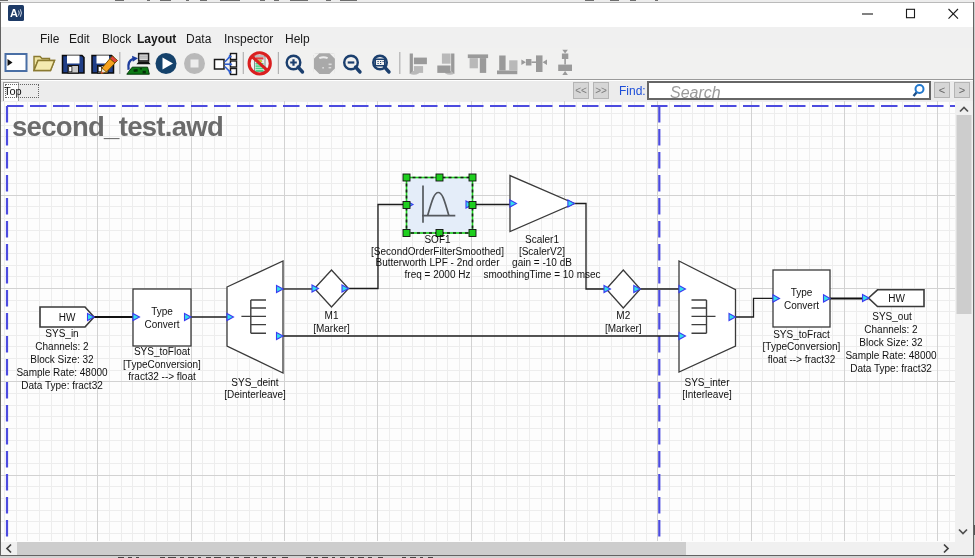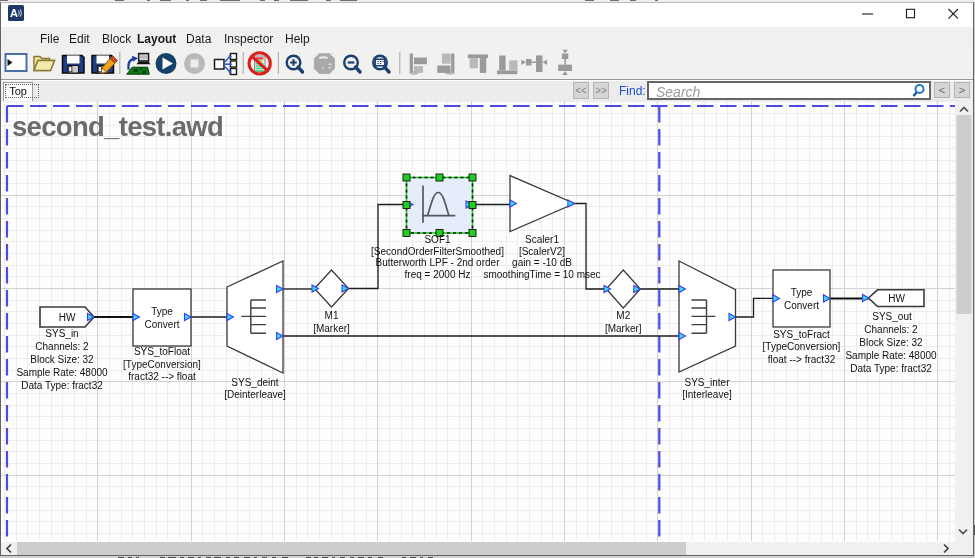--- a/index.html
+++ b/index.html
@@ -165,7 +165,7 @@
 </div>
 
 <div class="abs" style="left:1px;top:81px;width:972px;height:20px;background:#ececec;">
-  <div class="abs" style="left:2px;top:1px;width:30px;height:19px;background:#fdfdfd;border:1px solid #9e9e9e;border-bottom:none;">
+  <div class="abs" style="left:2px;top:1px;width:16px;height:19px;background:#fdfdfd;border:1px solid #9e9e9e;border-bottom:none;">
     <div class="abs" style="left:1px;top:1px;width:34px;height:14px;border:1px dotted #666;"></div>
     <div class="abs" style="left:0;top:2px;width:100%;text-align:center;font-size:11px;color:#111;">Top</div>
   </div>

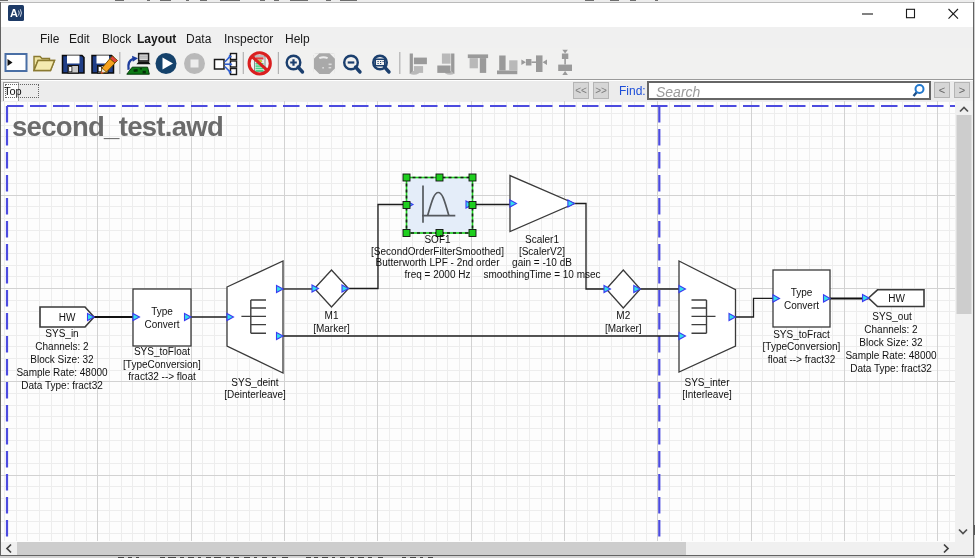--- a/index.html
+++ b/index.html
@@ -173,7 +173,7 @@
   <div class="abs" style="left:592px;top:1px;width:16px;height:17px;background:#d6d6d6;border:1px solid #b4b4b4;color:#7d7d7d;font-size:10px;text-align:center;line-height:15px;">&gt;&gt;</div>
   <div class="abs" style="left:618px;top:3px;font-size:12px;color:#1d4ed8;">Find:</div>
   <div class="abs" style="left:646px;top:0px;width:284px;height:19px;background:#fff;border:2px solid #666666;">
-    <div class="abs" style="left:7px;top:1px;font-size:14px;font-style:italic;color:#9a9a9a;">Search</div>
+    <div class="abs" style="left:21px;top:1px;font-size:16px;font-style:italic;color:#9a9a9a;">Search</div>
     <svg class="abs" style="right:4px;top:1px;" width="14" height="14" viewBox="0 0 14 14">
       <circle cx="8.5" cy="5" r="4" fill="none" stroke="#2277cc" stroke-width="2"></circle>
       <line x1="5.5" y1="8.5" x2="2.5" y2="12" stroke="#1b4f8a" stroke-width="2.4"></line>

